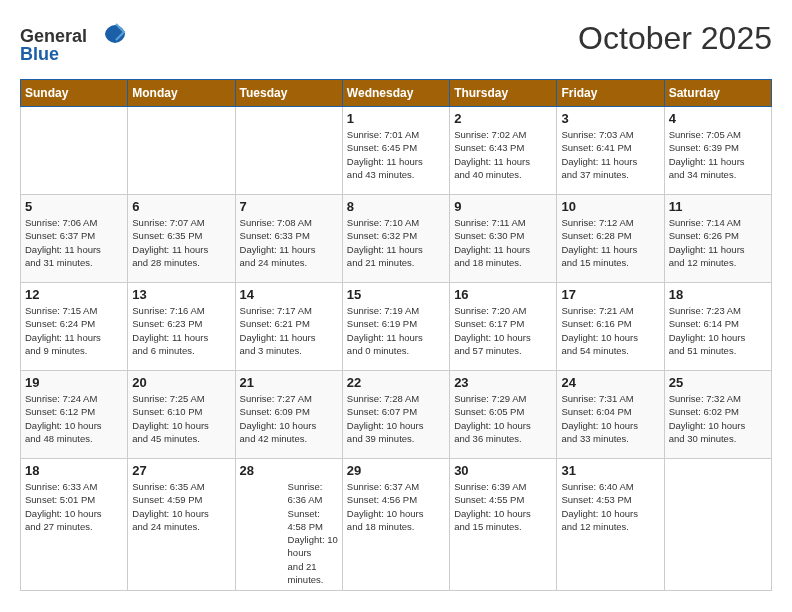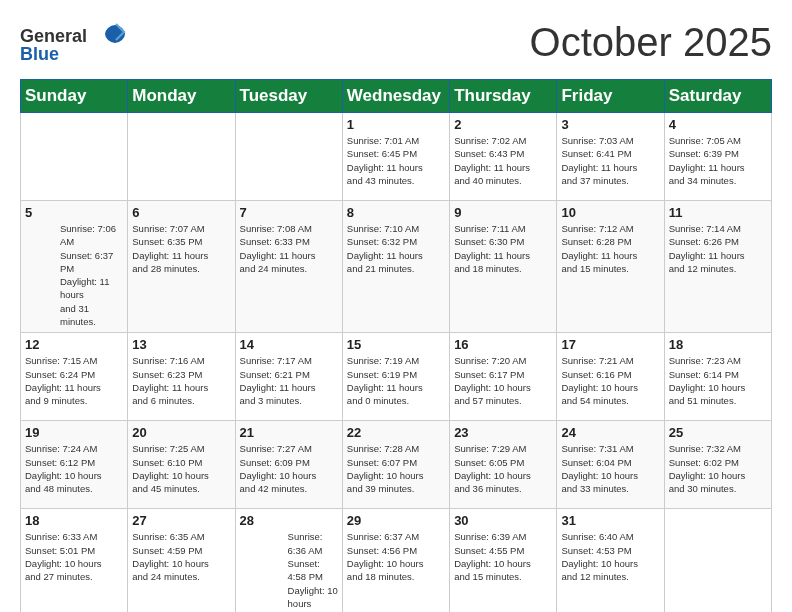--- a/index.html
+++ b/index.html
@@ -25,7 +25,7 @@
       text-align: right;
     }
     .month-title {
-      font-size: 40px;
+      font-size: 32px;
       color: #333;
       font-weight: normal;
     }

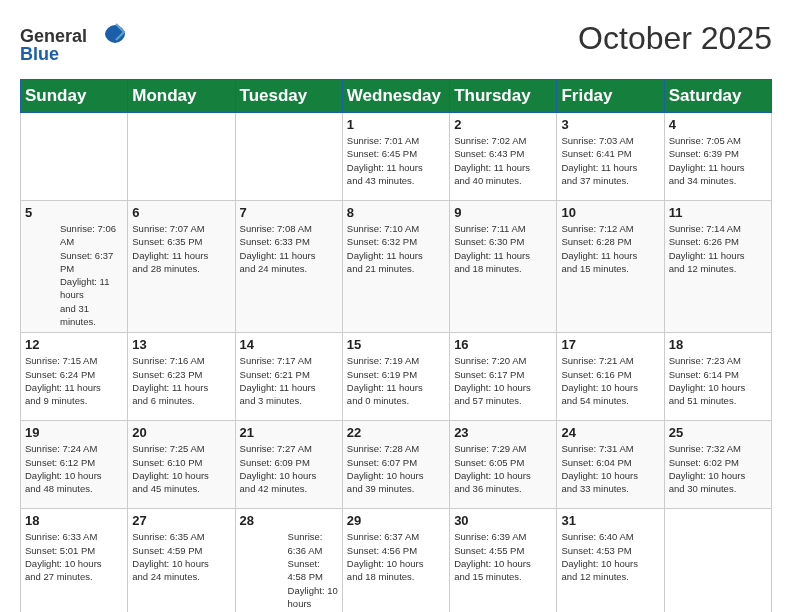--- a/index.html
+++ b/index.html
@@ -39,11 +39,11 @@
       font-size: 10px;
     }
     thead tr th {
-      background-color: #15803d;
+      background-color: #a16207;
       color: #fff;
       padding: 6px 4px;
       text-align: left;
-      font-size: 17px;
+      font-size: 12px;
       font-weight: bold;
       border: 1px solid #1a5fa8;
     }

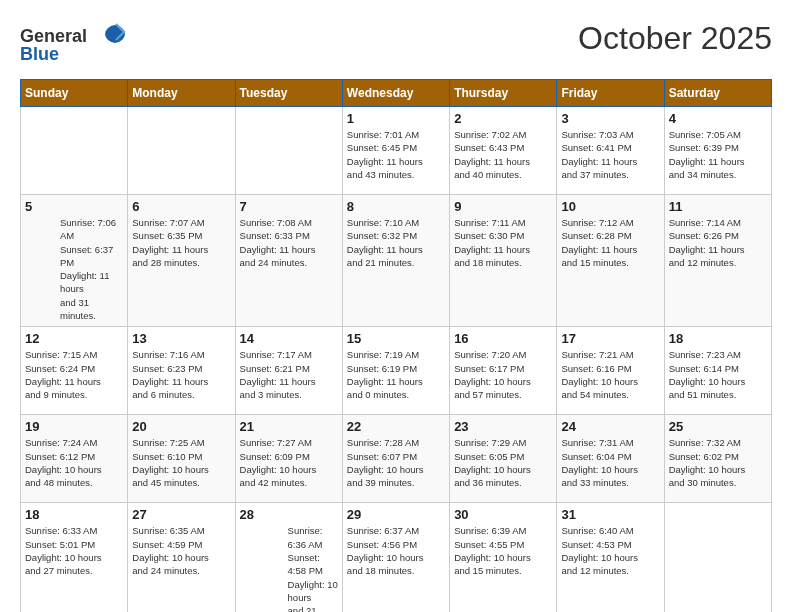--- a/index.html
+++ b/index.html
@@ -142,7 +142,7 @@
       <tr>
         <td>
           <span class="day-number">5</span>
-          <div class="day-info" style="white-space: pre-line; margin-left: 35px;">Sunrise: 7:06 AM
+          <div class="day-info" style="white-space: pre-line;">Sunrise: 7:06 AM
 Sunset: 6:37 PM
 Daylight: 11 hours
 and 31 minutes.</div>

